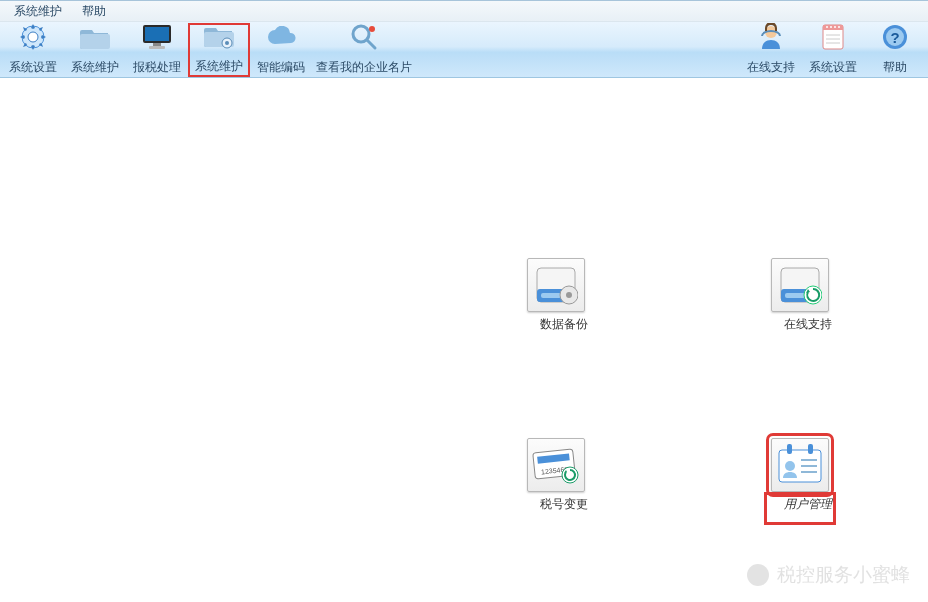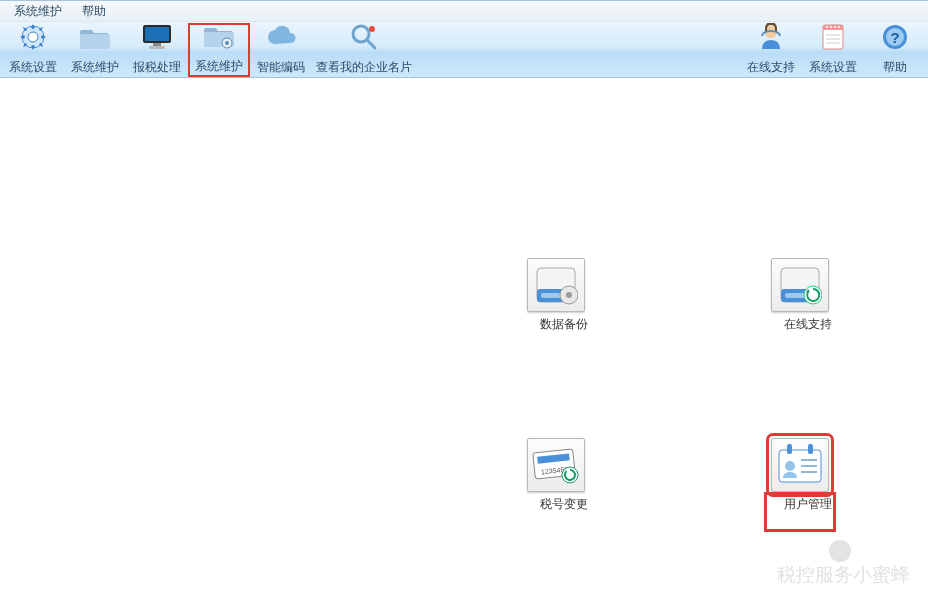--- a/index.html
+++ b/index.html
@@ -86,7 +86,8 @@
 .card.highlight .cap {
   outline: 3px solid #e03a36;
   outline-offset: 1px;
-  padding-bottom: 15px;
+  padding-bottom: 8px;
+  font-style: italic;
 }
 .footer-mark {
   position: absolute;

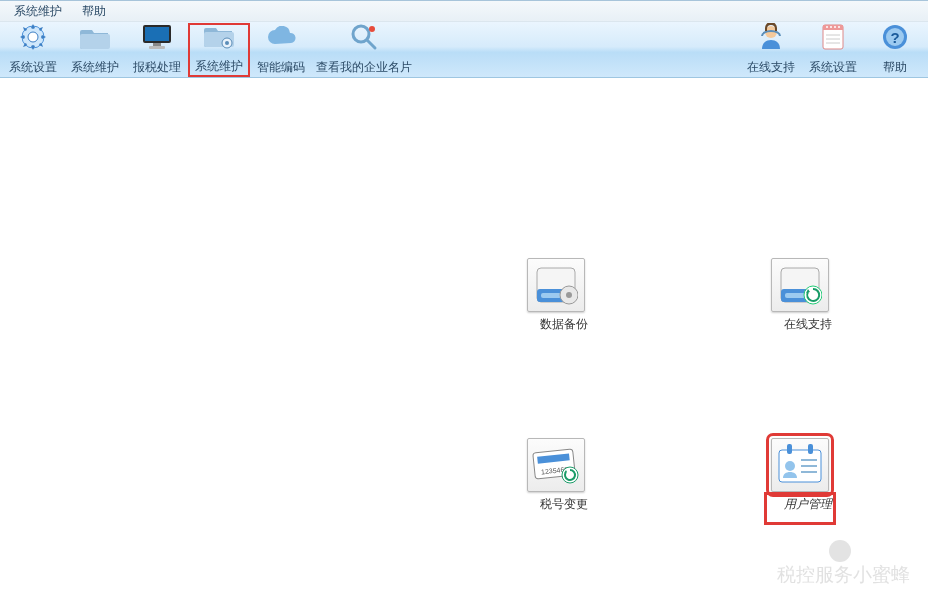--- a/index.html
+++ b/index.html
@@ -98,7 +98,6 @@
   font-weight: 500;
   display: flex;
   align-items: center;
-  flex-direction: column;
 }
 .footer-mark .mask {
   width: 22px; height: 22px; border-radius: 50%;

